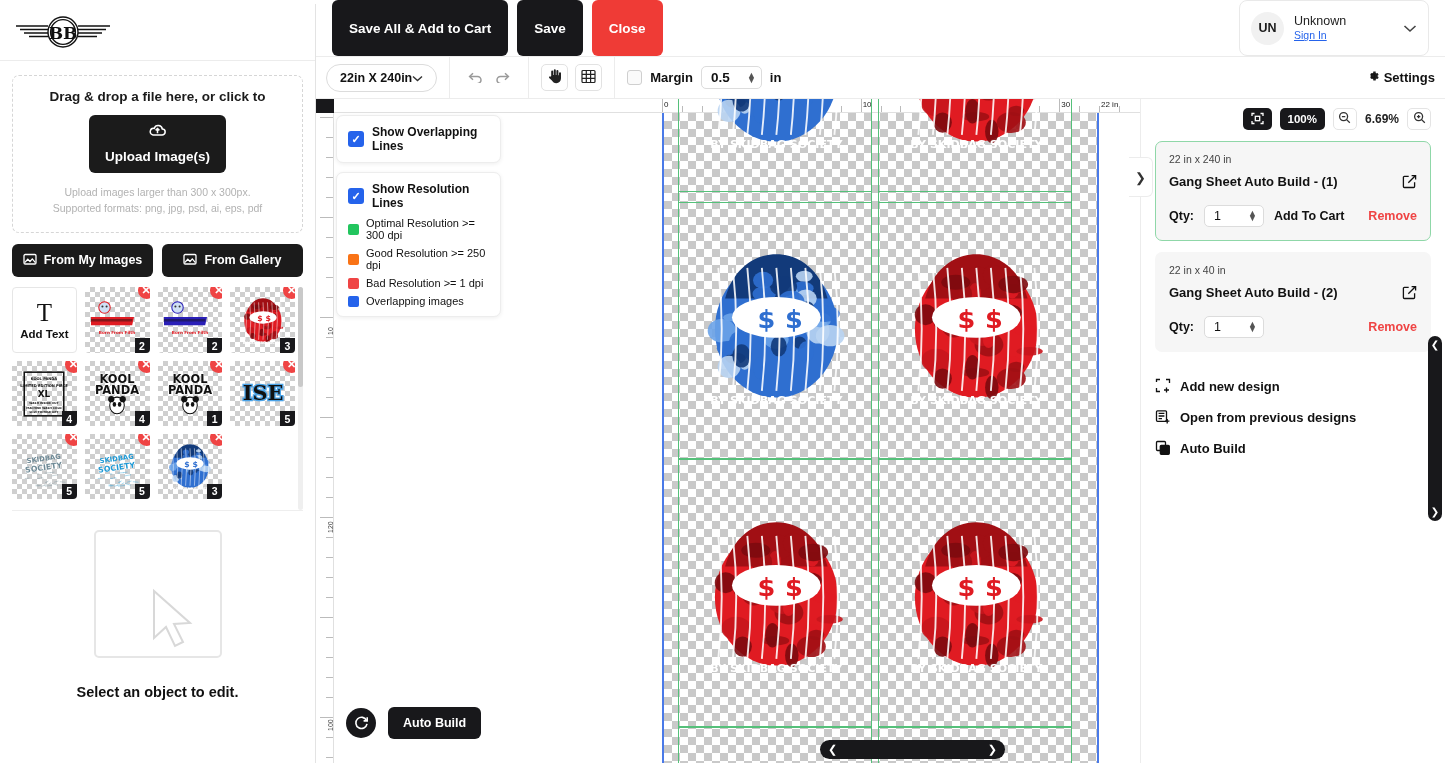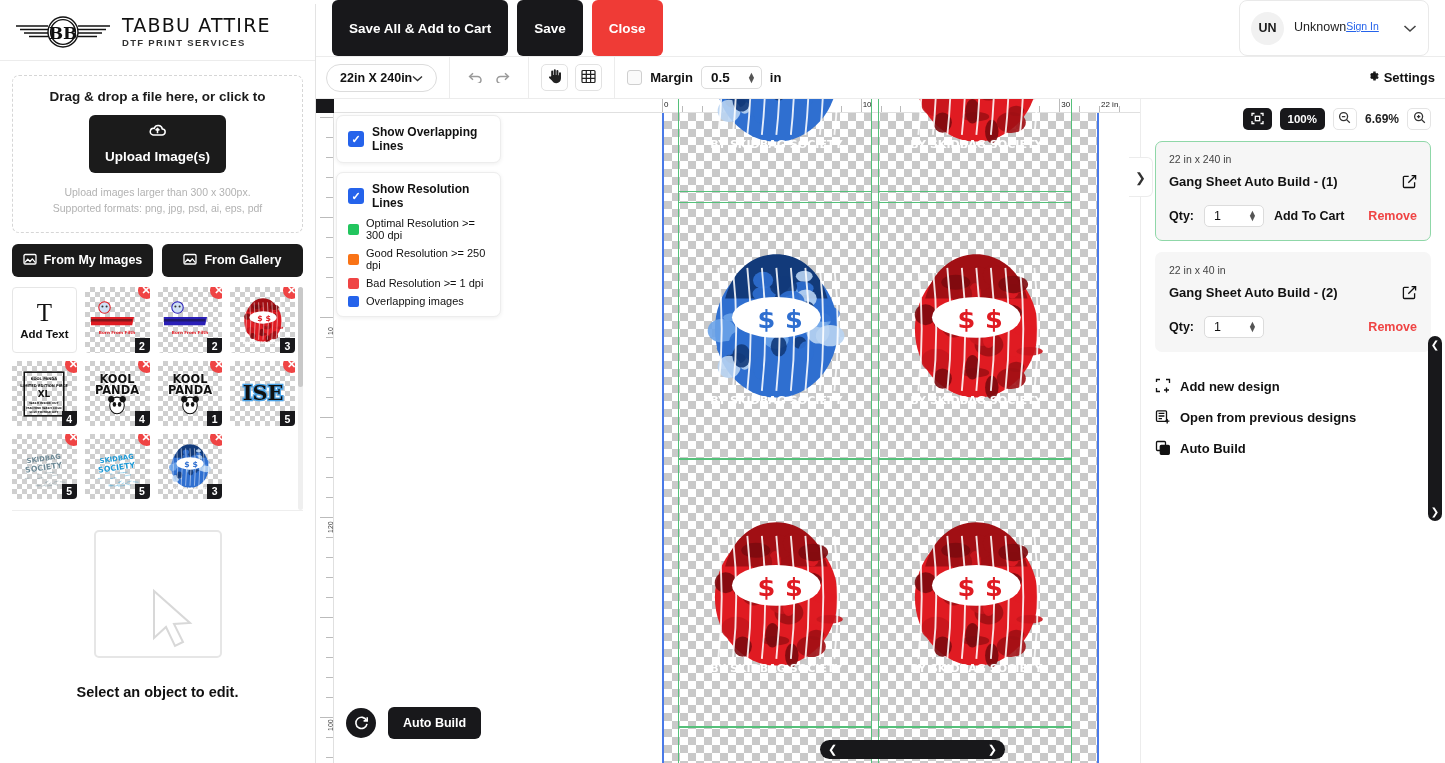--- a/index.html
+++ b/index.html
@@ -351,10 +351,6 @@
           <text x="49" y="24" font-size="17" font-family="DejaVu Serif, serif" fill="#111" text-anchor="middle" font-weight="bold">BB</text>
         </svg>
       </span>
-      <div class="brand-txt">
-        <span class="brand-name">TABBU ATTIRE</span>
-        <span class="brand-sub">DTF PRINT SERVICES</span>
-      </div>
     </div>
 
     <div class="upload-zone">

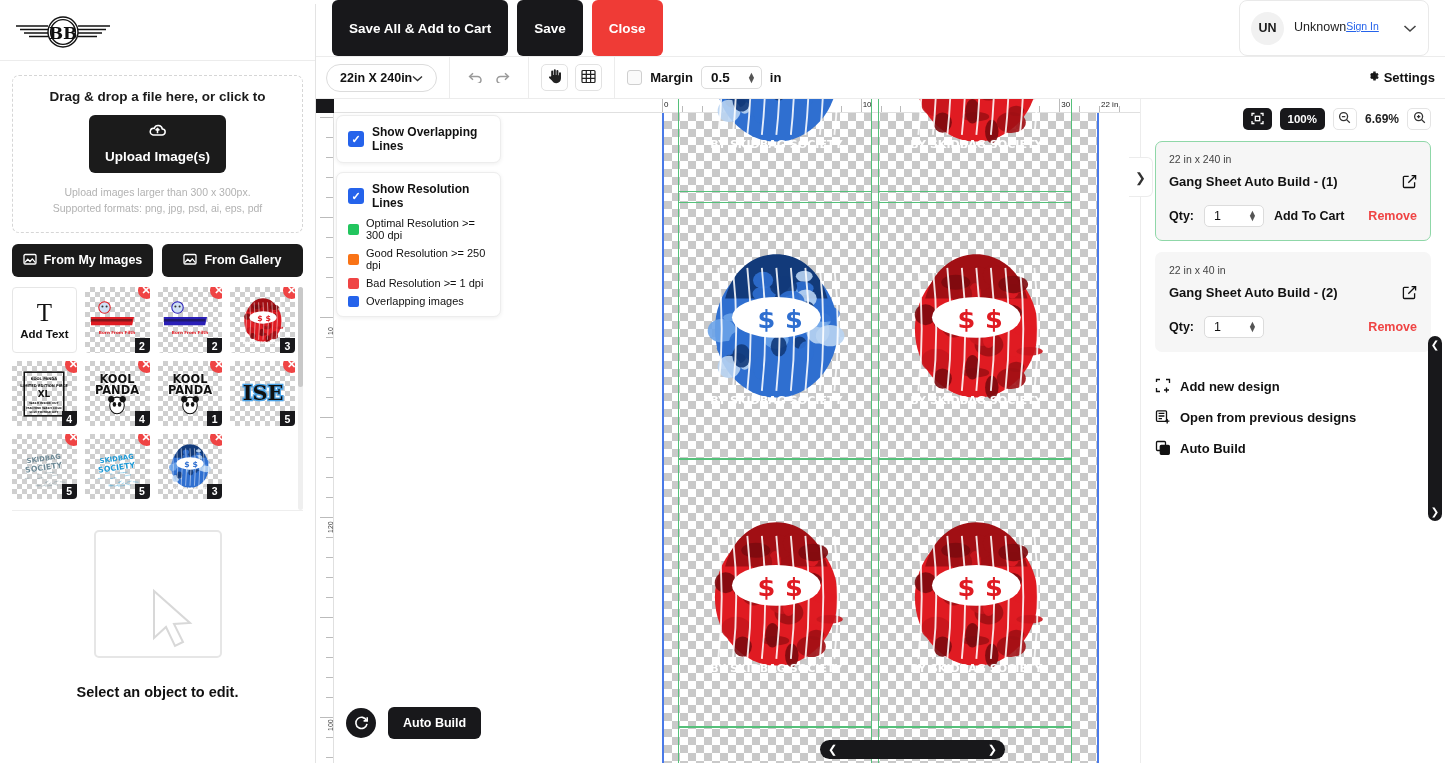--- a/index.html
+++ b/index.html
@@ -137,7 +137,7 @@
     display: flex; align-items: center; justify-content: center;
     font-size: 12.5px; font-weight: 700; color: #1b1b1b; flex: 0 0 auto;
   }
-  .user-meta { display: flex; flex-direction: row; line-height: 1.25; flex: 1; }
+  .user-meta { display: flex; flex-direction: column; line-height: 1.25; flex: 1; }
   .user-name { font-size: 12.5px; color: #222; }
   .user-sign { font-size: 10.5px; color: #2563eb; text-decoration: underline; }
 

